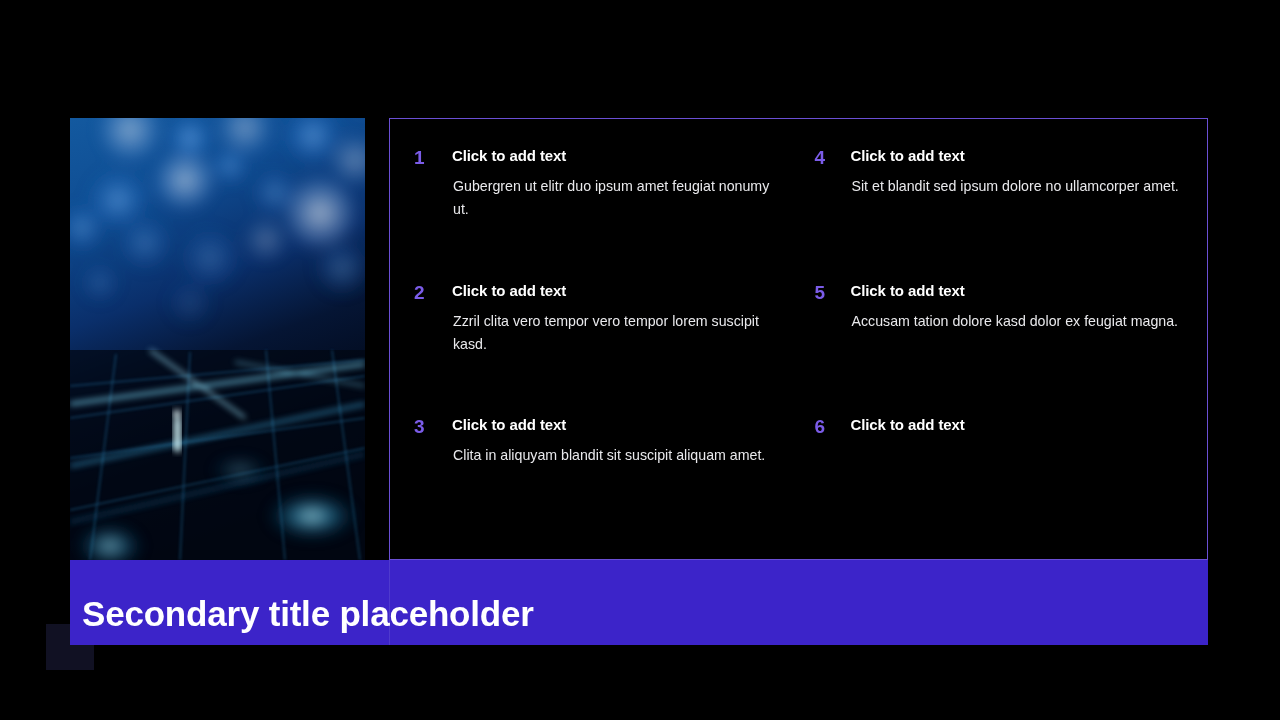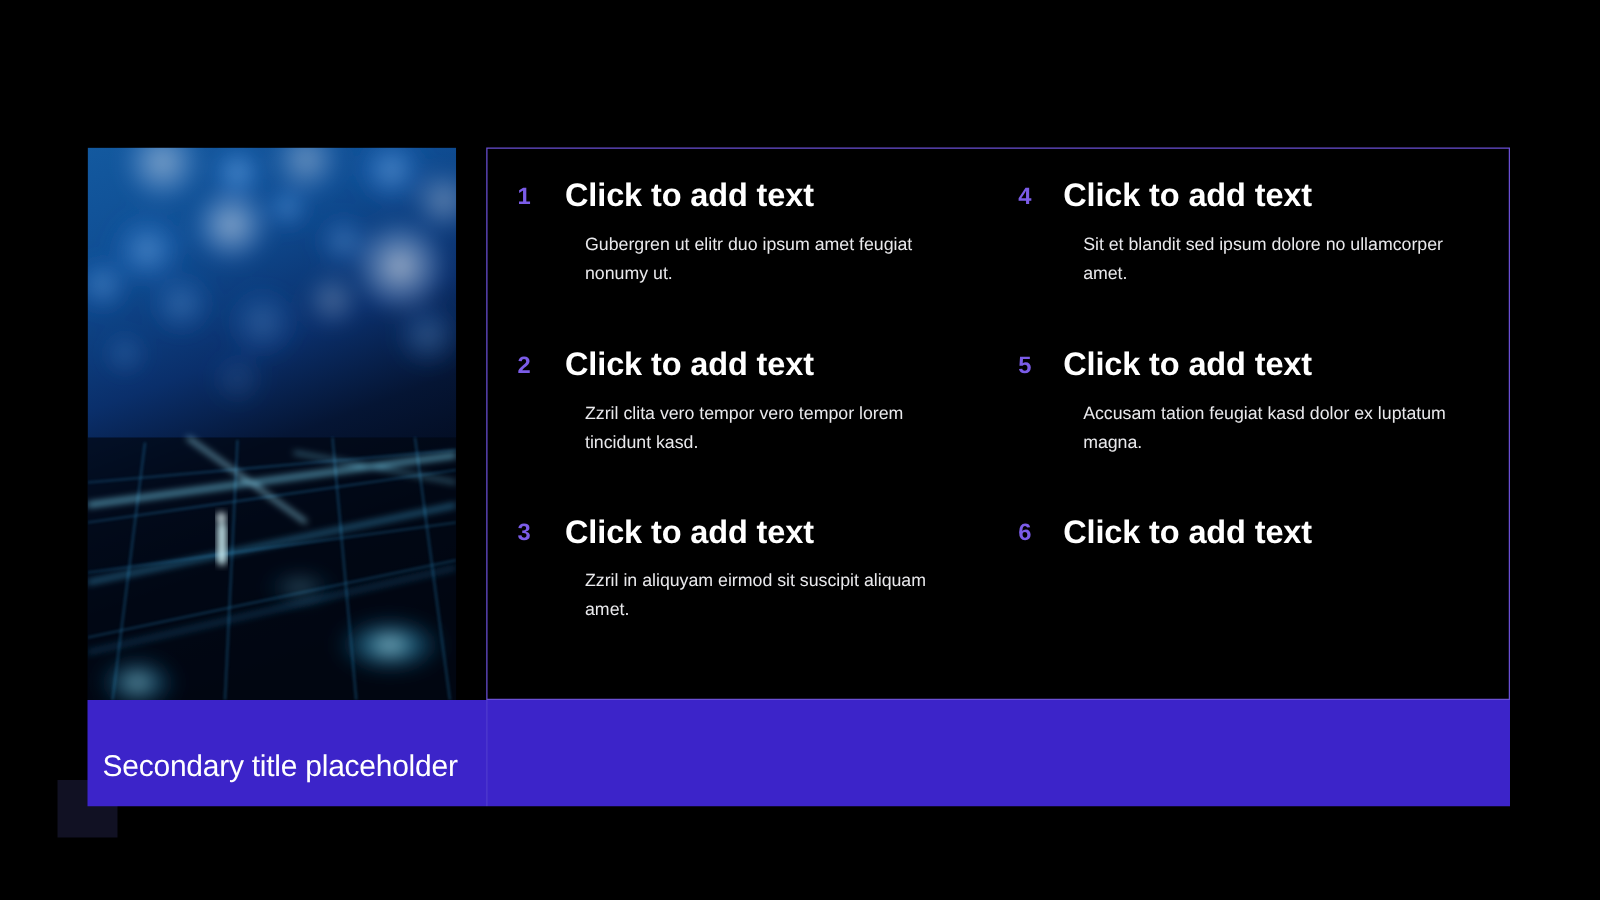--- a/index.html
+++ b/index.html
@@ -94,7 +94,7 @@
   }
   .item-title {
     color: #ffffff;
-    font-size: 26px;
+    font-size: 15px;
     font-weight: bold;
     line-height: 26px;
     margin: 0 0 6px 0;

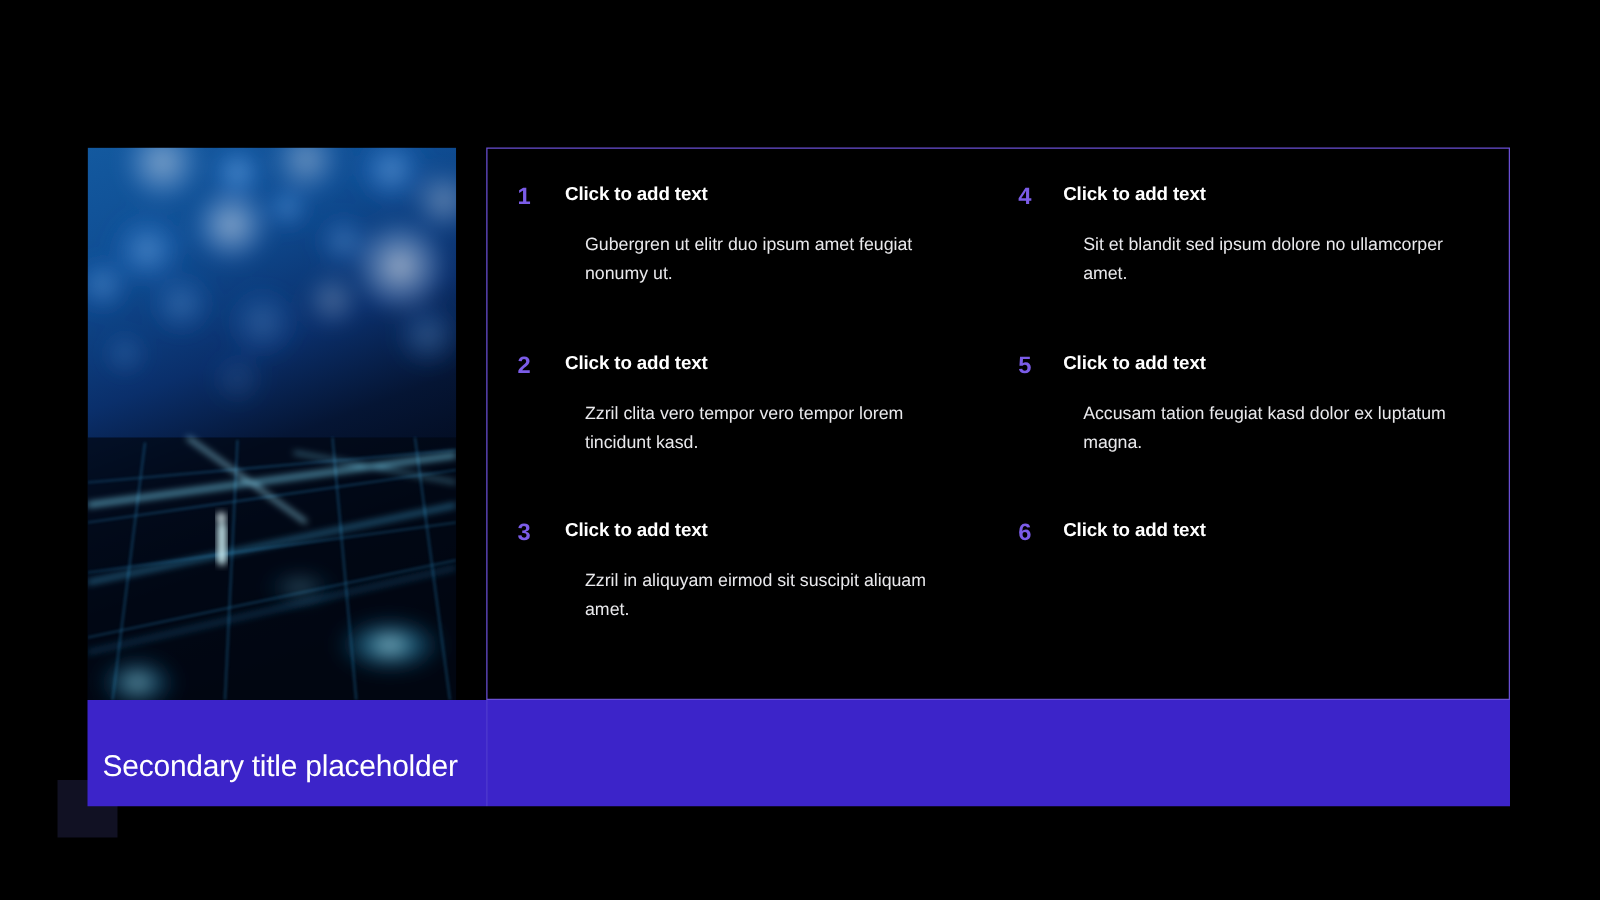--- a/index.html
+++ b/index.html
@@ -105,7 +105,7 @@
     font-size: 14.2px;
     font-weight: normal;
     line-height: 23px;
-    margin: 16px;
+    margin: 1px;
   }
 
   

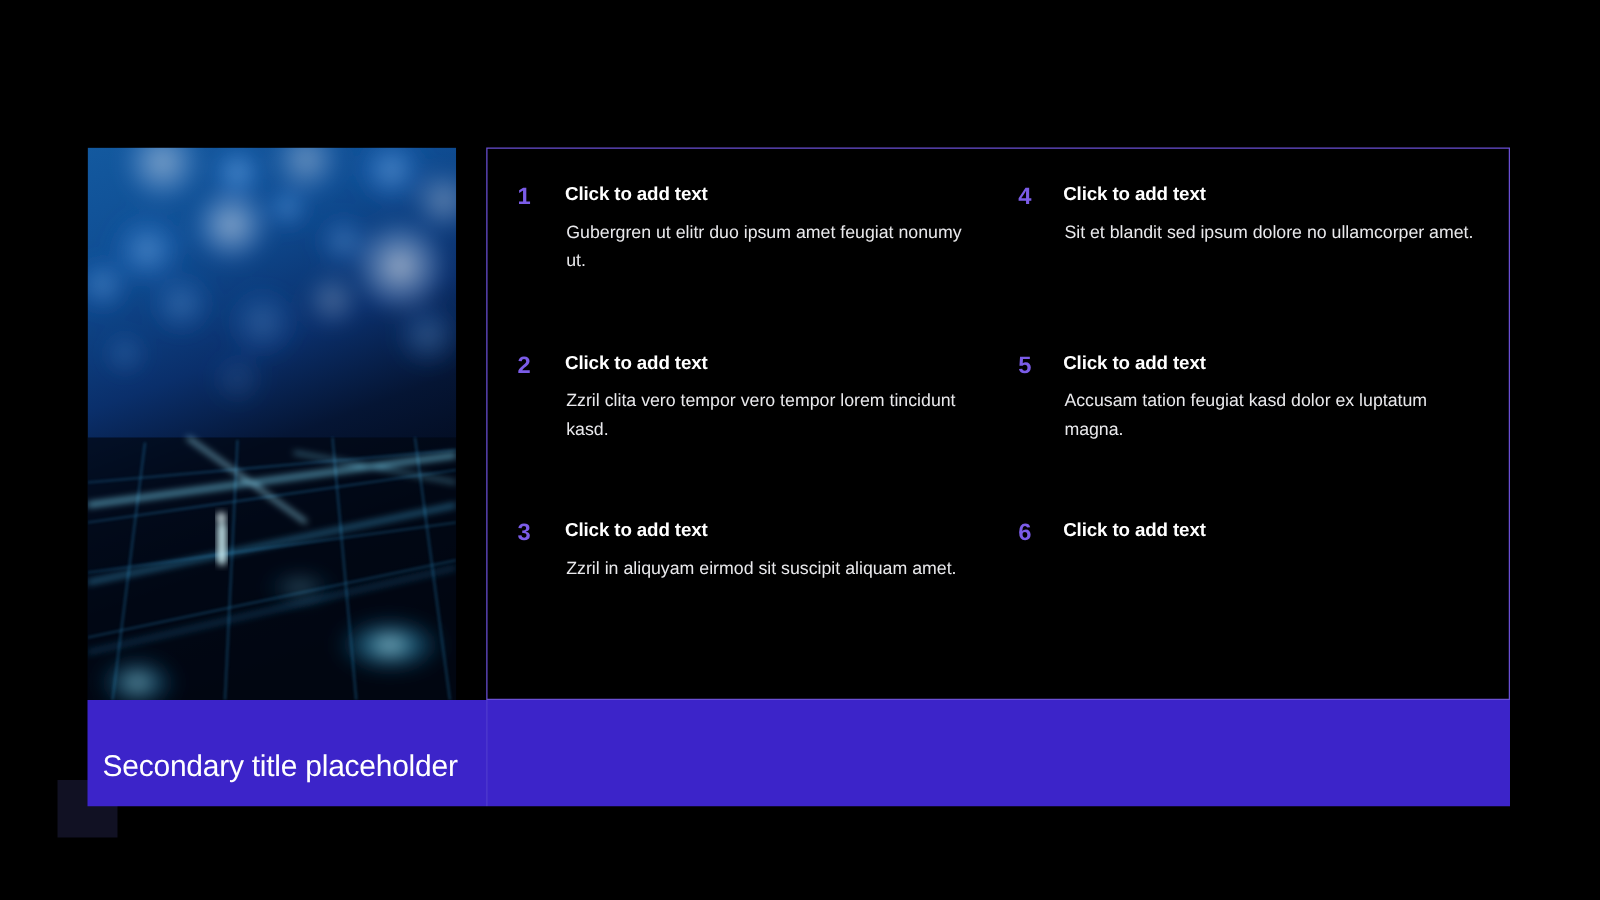--- a/index.html
+++ b/index.html
@@ -256,7 +256,7 @@
         <div class="item-num">2</div>
         <div class="item-body">
           <p class="item-title">Click to add text</p>
-          <p class="item-desc">Zzril clita vero tempor vero tempor lorem tincidunt kasd.</p>
+          <p class="item-desc">Zzril clita vero tempor vero tempor lorem suscipit kasd.</p>
         </div>
       </div>
 

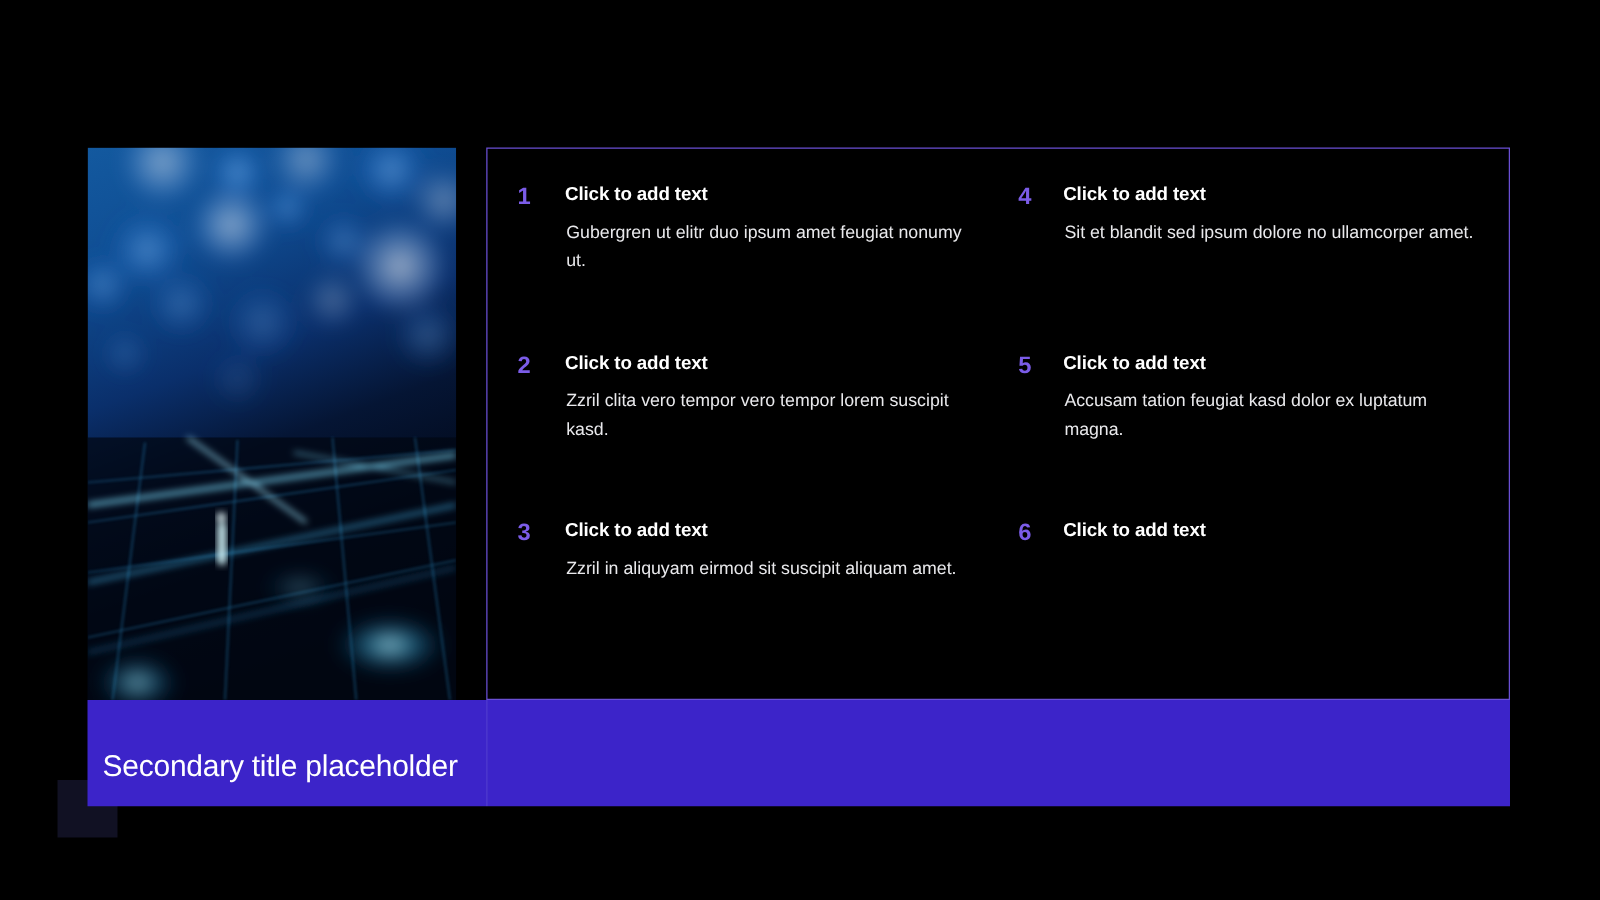--- a/index.html
+++ b/index.html
@@ -280,7 +280,7 @@
         <div class="item-num">5</div>
         <div class="item-body">
           <p class="item-title">Click to add text</p>
-          <p class="item-desc">Accusam tation feugiat kasd dolor ex luptatum magna.</p>
+          <p class="item-desc">Accusam tation dolore kasd dolor ex feugiat magna.</p>
         </div>
       </div>
 

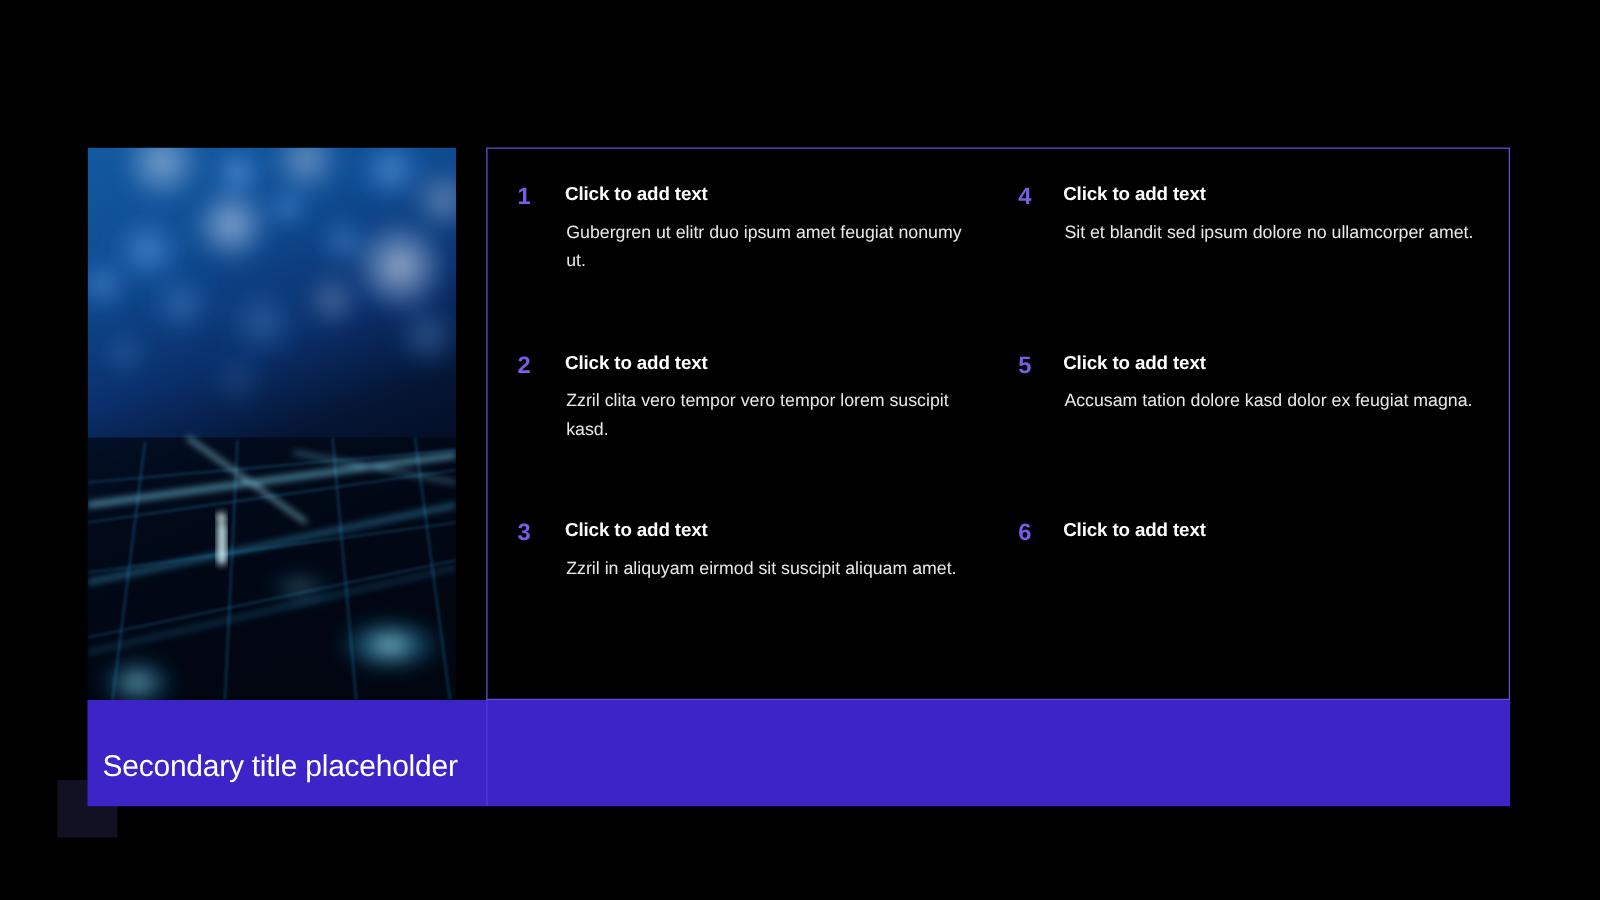--- a/index.html
+++ b/index.html
@@ -264,7 +264,7 @@
         <div class="item-num">3</div>
         <div class="item-body">
           <p class="item-title">Click to add text</p>
-          <p class="item-desc">Zzril in aliquyam eirmod sit suscipit aliquam amet.</p>
+          <p class="item-desc">Clita in aliquyam blandit sit suscipit aliquam amet.</p>
         </div>
       </div>
 

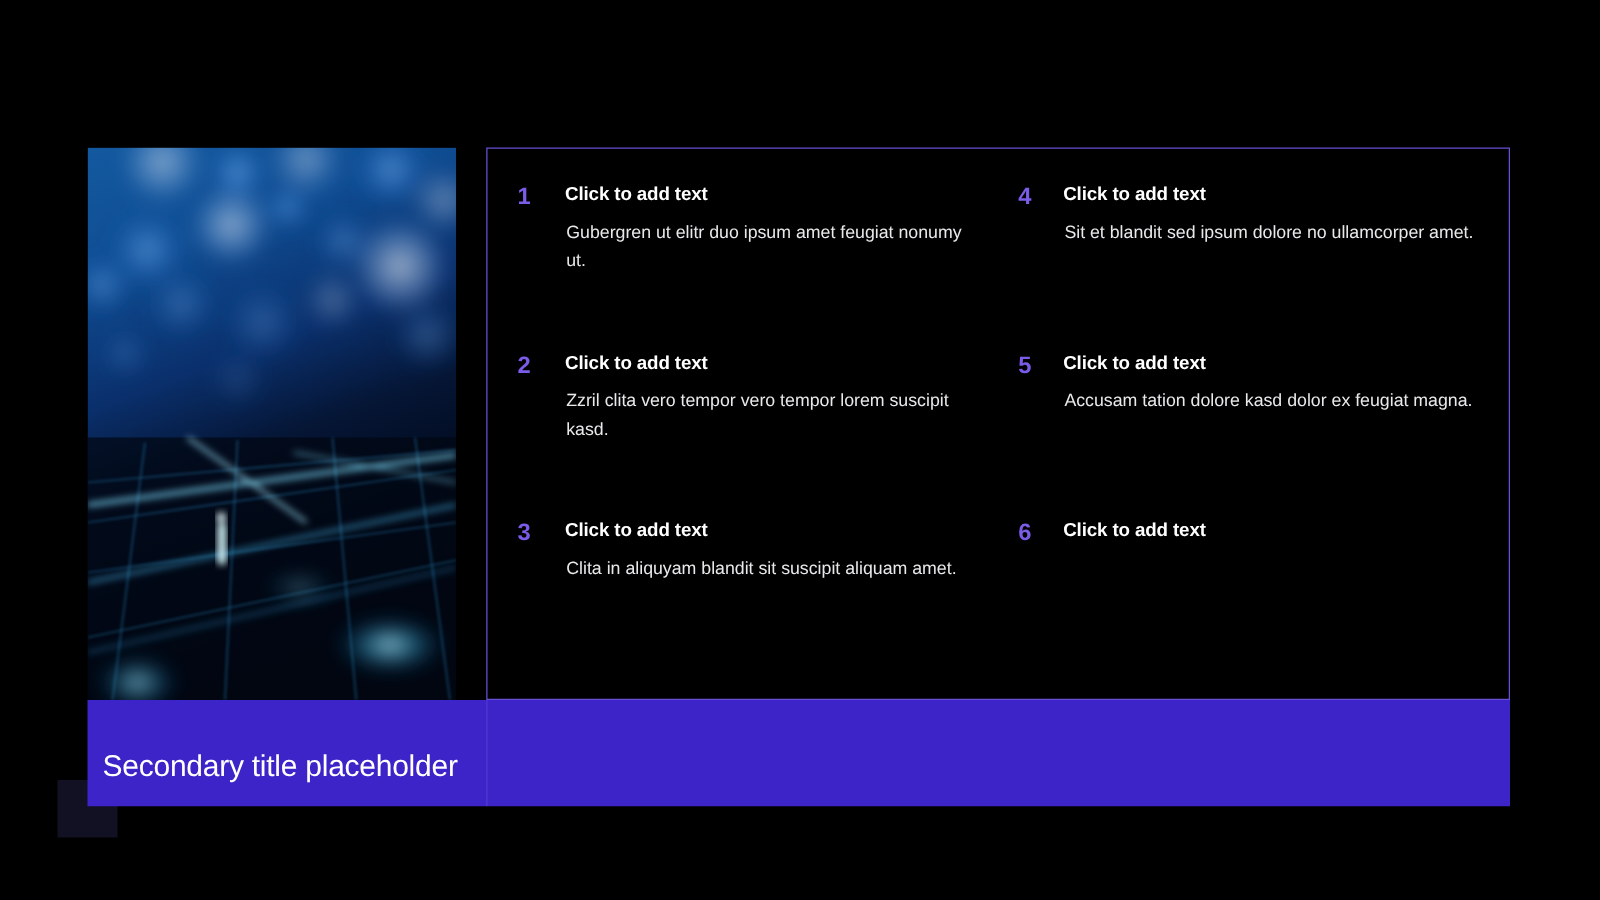--- a/index.html
+++ b/index.html
@@ -136,8 +136,8 @@
     display: flex;
     align-items: center;
     color: #ffffff;
-    font-size: 24px;
-    font-weight: normal;
+    font-size: 35px;
+    font-weight: bold;
     letter-spacing: -0.2px;
   }
 </style>

